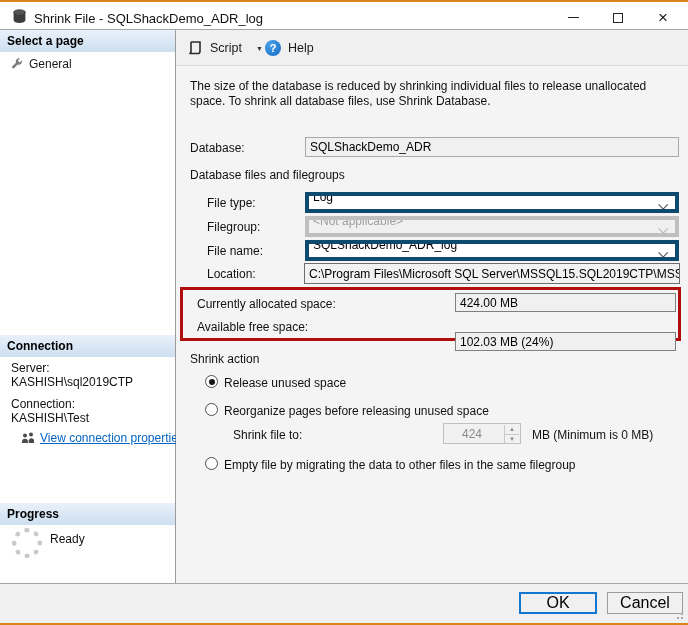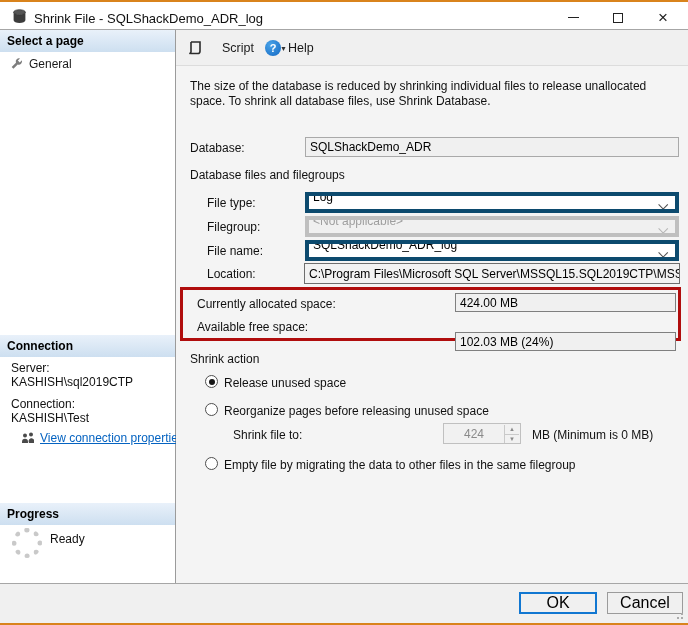--- a/index.html
+++ b/index.html
@@ -175,7 +175,7 @@
 
 <div class="abs main"></div>
 <div class="abs toolbar"></div>
-<div class="abs" style="left:187px; top:38px; display:flex; align-items:center; height:20px;gap:12px;">
+<div class="abs" style="left:187px; top:38px; display:flex; align-items:center; height:20px;">
   <span style="display:inline-flex; margin-right:7px;">
     <svg width="16" height="16" viewBox="0 0 16 16">
       <path d="M4 2 h9 v9.2 a2.3 2.3 0 0 1-2.3 2.3 H3.2" fill="none" stroke="#2c2c2c" stroke-width="1.6"></path>

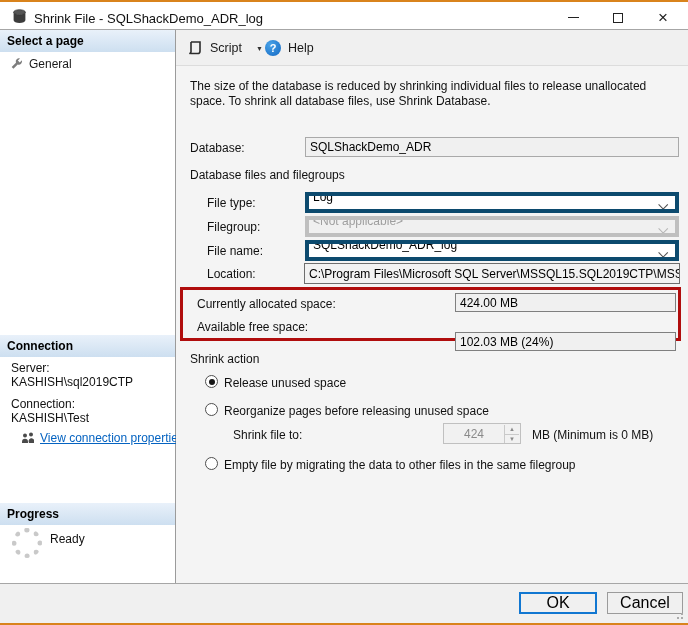--- a/index.html
+++ b/index.html
@@ -86,8 +86,8 @@
 
   .spinner {
     background:#f1f1f1; border:1px solid #c0c0c0; color:#8a8a8a;
-    display:flex; align-items:center; justify-content:flex-end;
-    padding-right:36px;
+    display:flex; align-items:center; justify-content:center;
+    padding-right:20px;
   }
   .spin-btns { position:absolute; right:1px; top:1px; width:15px; height:18px;
     border-left:1px solid #c9c9c9; display:flex; flex-direction:column; }

